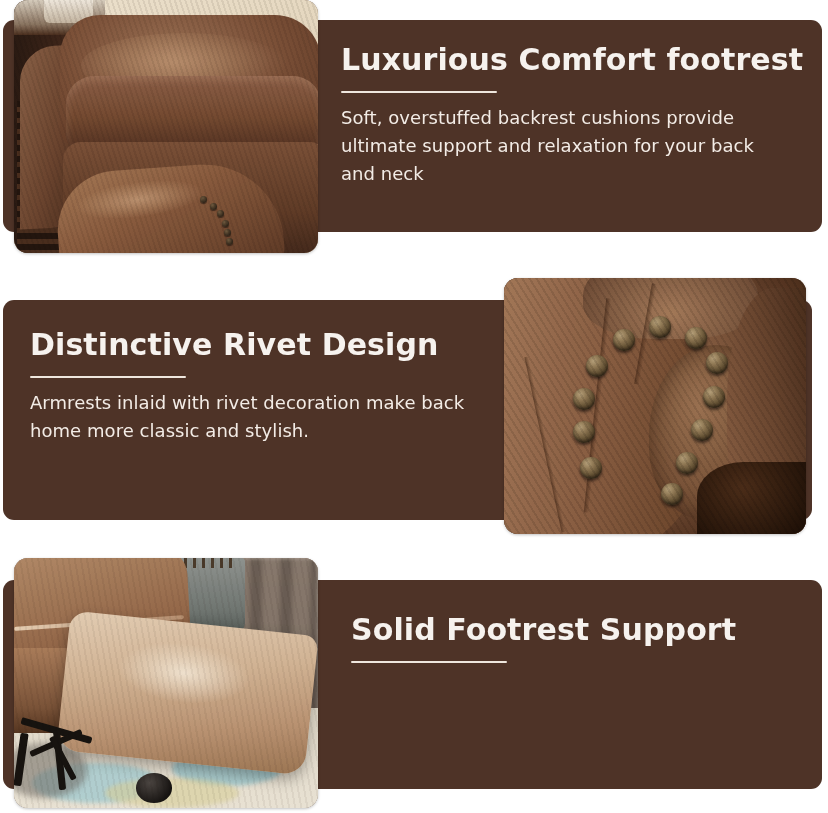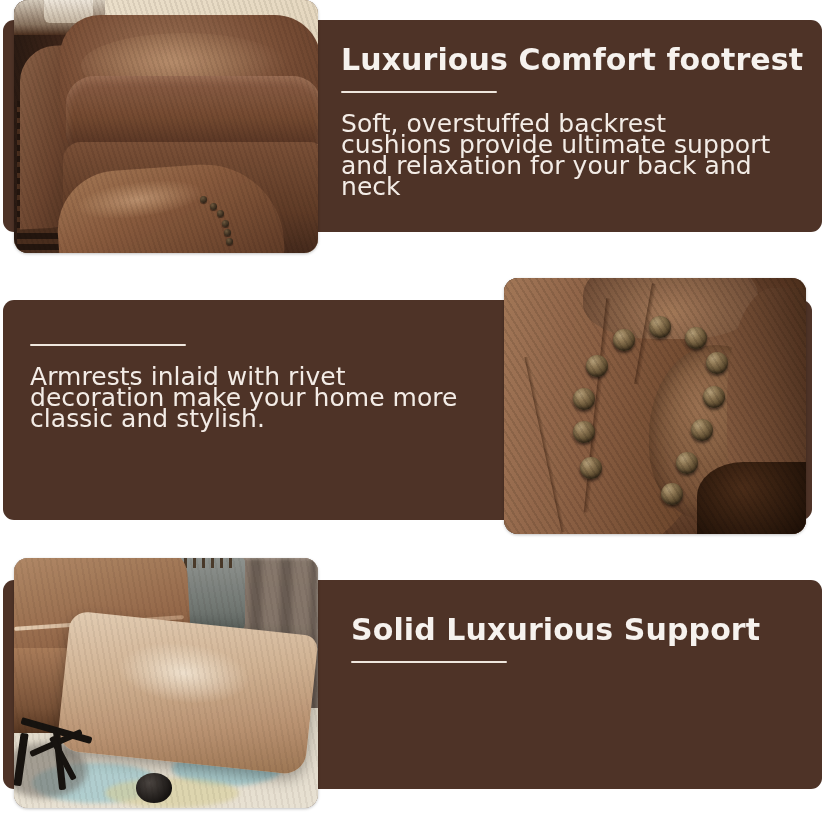--- a/index.html
+++ b/index.html
@@ -44,9 +44,9 @@
   }
   .body-text{
     color:#f3ece6;
-    font-size:25px;
-    line-height:21px;
-    margin:20px 0 0 0;
+    font-size:18px;
+    line-height:28px;
+    margin:11px 0 0 0;
     letter-spacing:0.05px;
   }
 

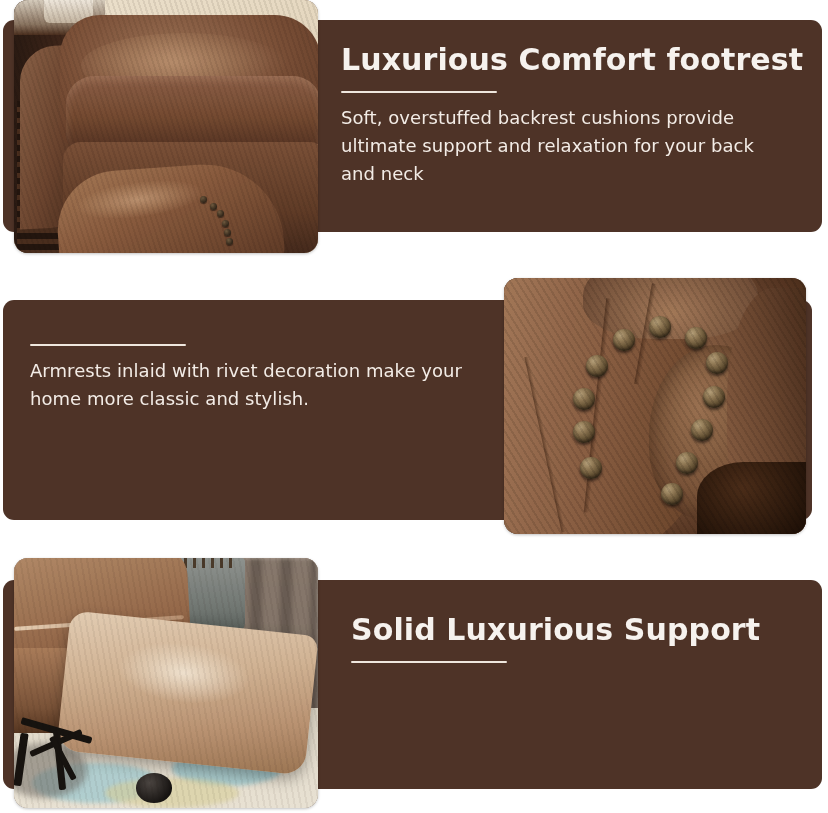--- a/index.html
+++ b/index.html
@@ -217,6 +217,7 @@
   <div class="panel panel-2"></div>
 
   <div class="copy copy-2">
+    <p class="heading">Distinctive Rivet Design</p>
     <div class="rule"></div>
     <p class="body-text">Armrests inlaid with rivet decoration make your home more classic and stylish.</p>
   </div>

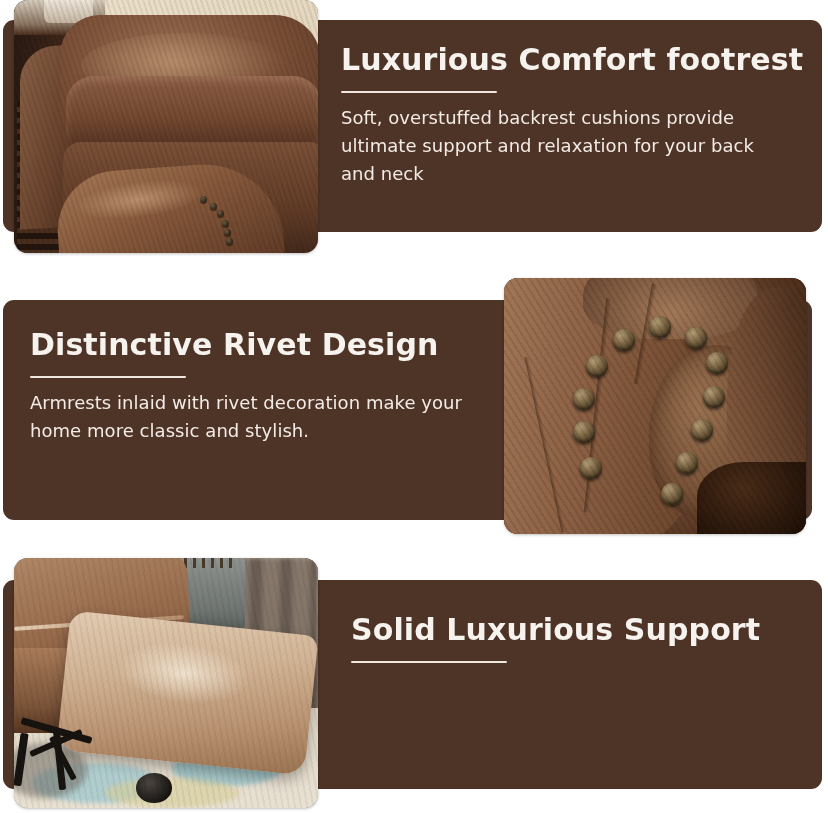--- a/index.html
+++ b/index.html
@@ -219,7 +219,7 @@
   <div class="copy copy-2">
     <p class="heading">Distinctive Rivet Design</p>
     <div class="rule"></div>
-    <p class="body-text">Armrests inlaid with rivet decoration make your home more classic and stylish.</p>
+    <p class="body-text">Armrests inlaid with rivet decoration make back home more classic and stylish.</p>
   </div>
 
   <div class="photo photo-2">

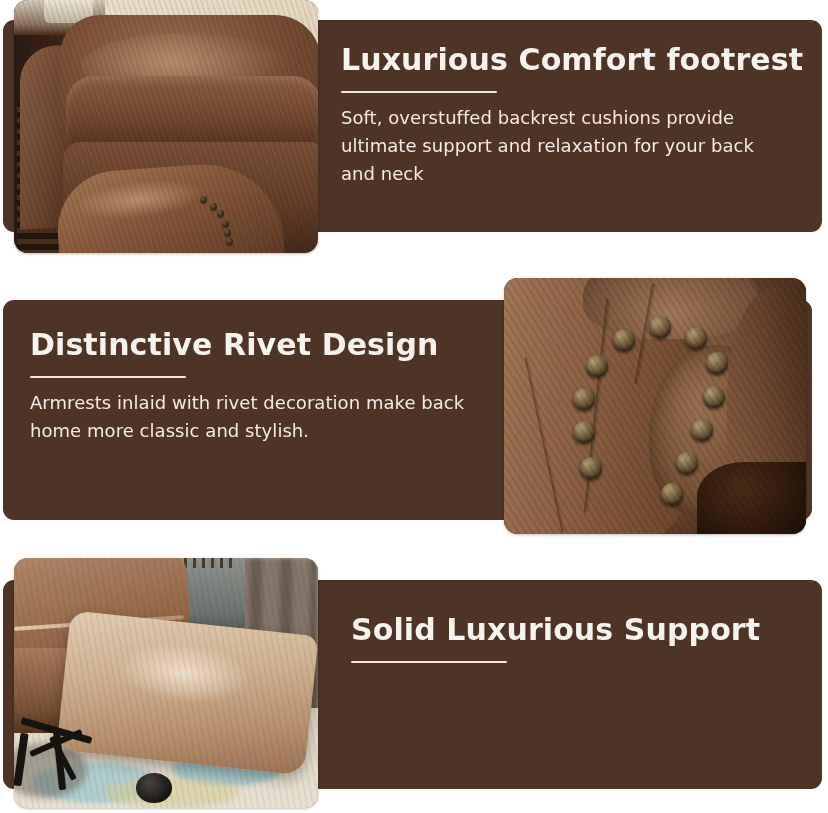--- a/index.html
+++ b/index.html
@@ -285,7 +285,7 @@
   </div>
 
   <div class="copy copy-3">
-    <p class="heading">Solid Luxurious Support</p>
+    <p class="heading">Solid Footrest Support</p>
     <div class="rule"></div>
   </div>
 

